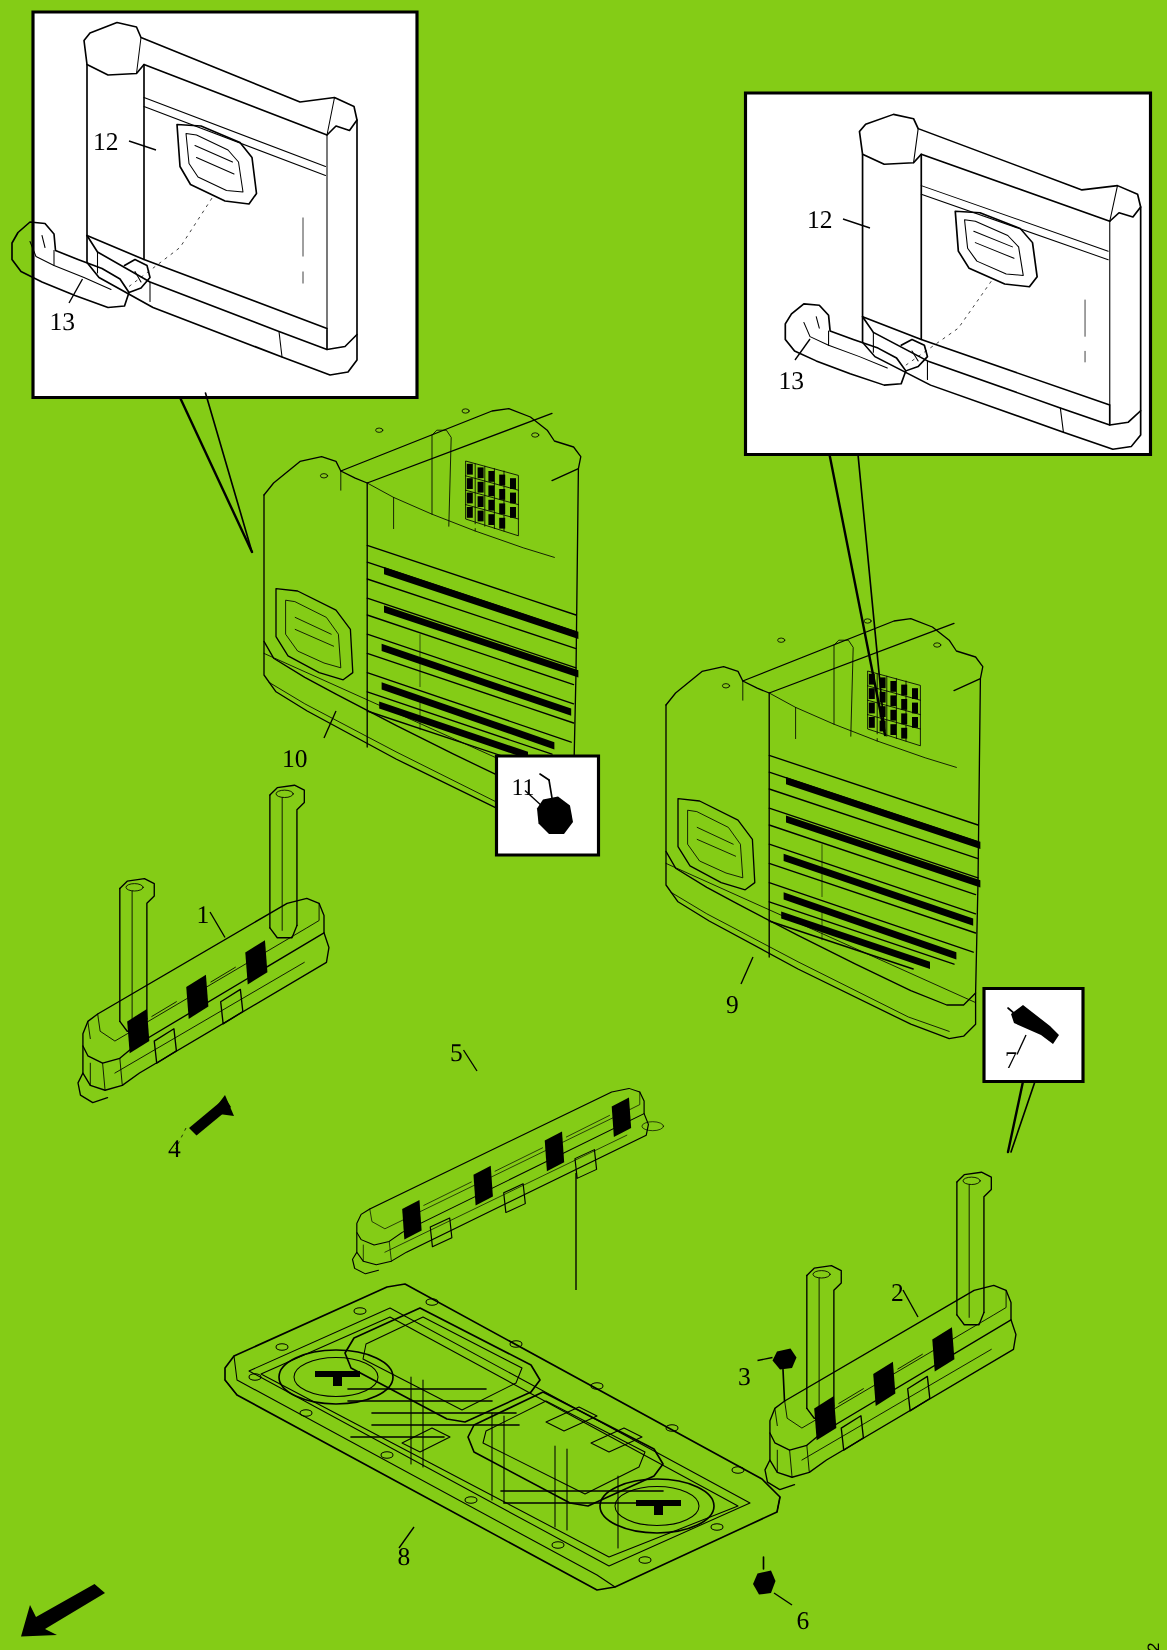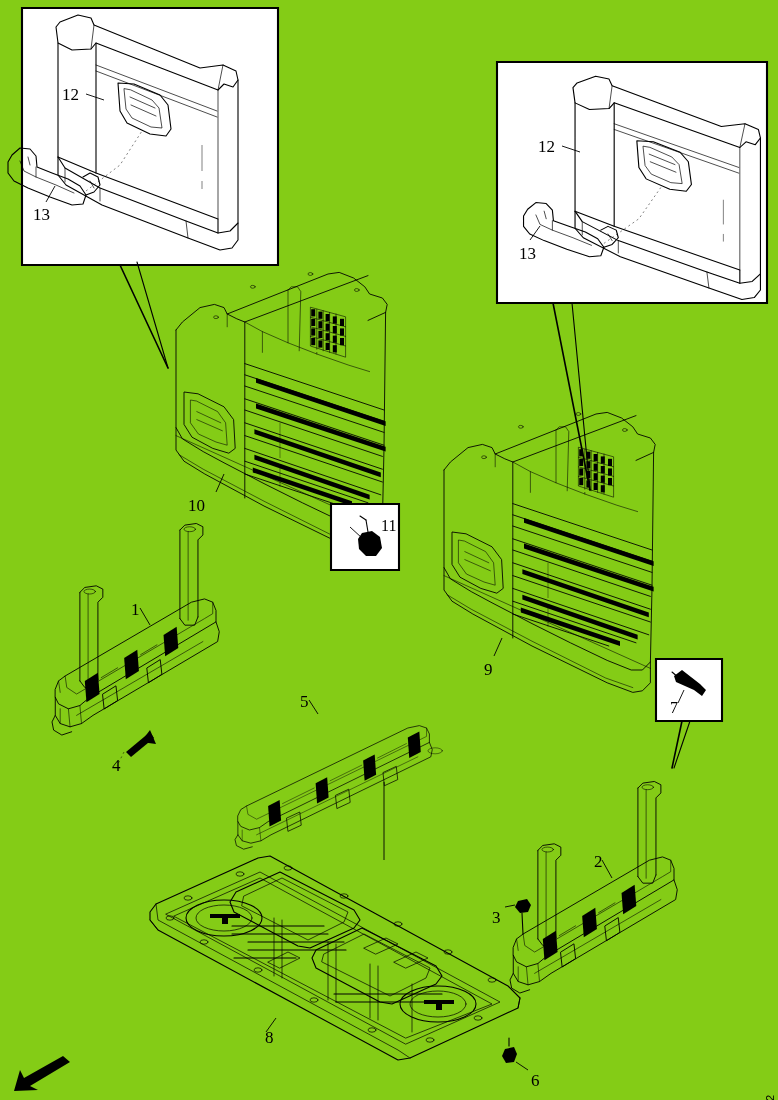--- a/index.html
+++ b/index.html
@@ -410,7 +410,7 @@
   <span class="callout-num" style="left:519px;top:245px;">13</span>
   <span class="callout-num" style="left:188px;top:497px;">10</span>
   <span class="callout-num" style="left:484px;top:661px;">9</span>
-  <span class="callout-num sm" style="left:341px;top:518px;margin-left:40px;">11</span>
+  <span class="callout-num sm" style="left:341px;top:518px;">11</span>
   <span class="callout-num sm" style="left:670px;top:700px;">7</span>
   <span class="callout-num" style="left:131px;top:601px;">1</span>
   <span class="callout-num" style="left:112px;top:757px;">4</span>

